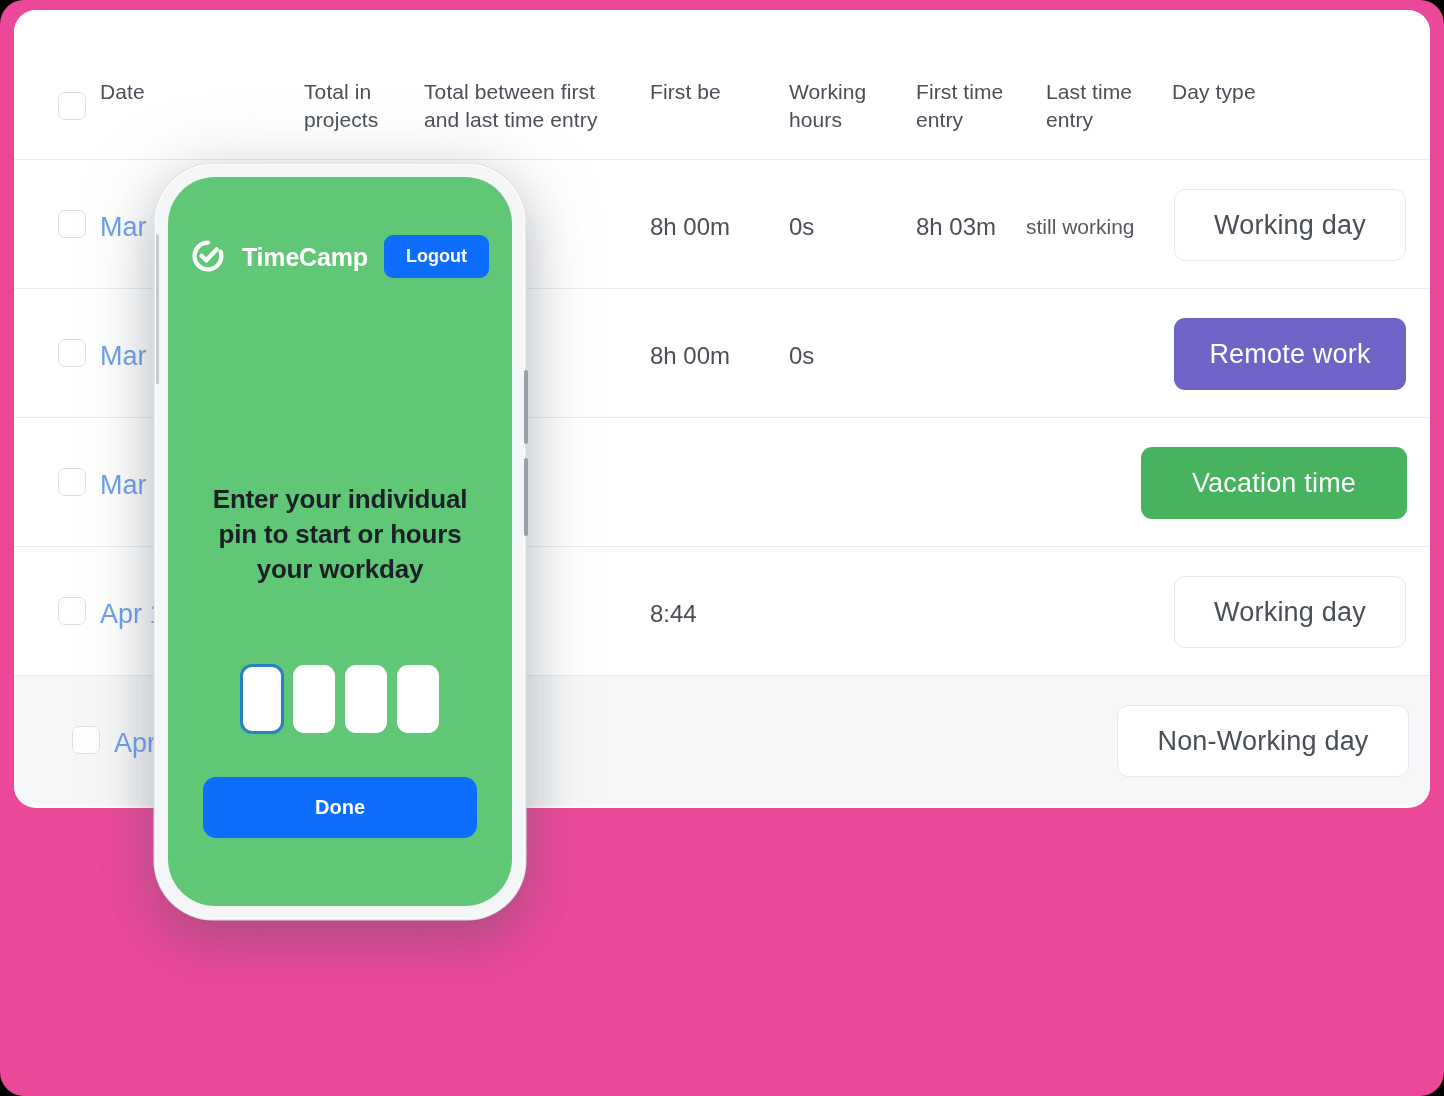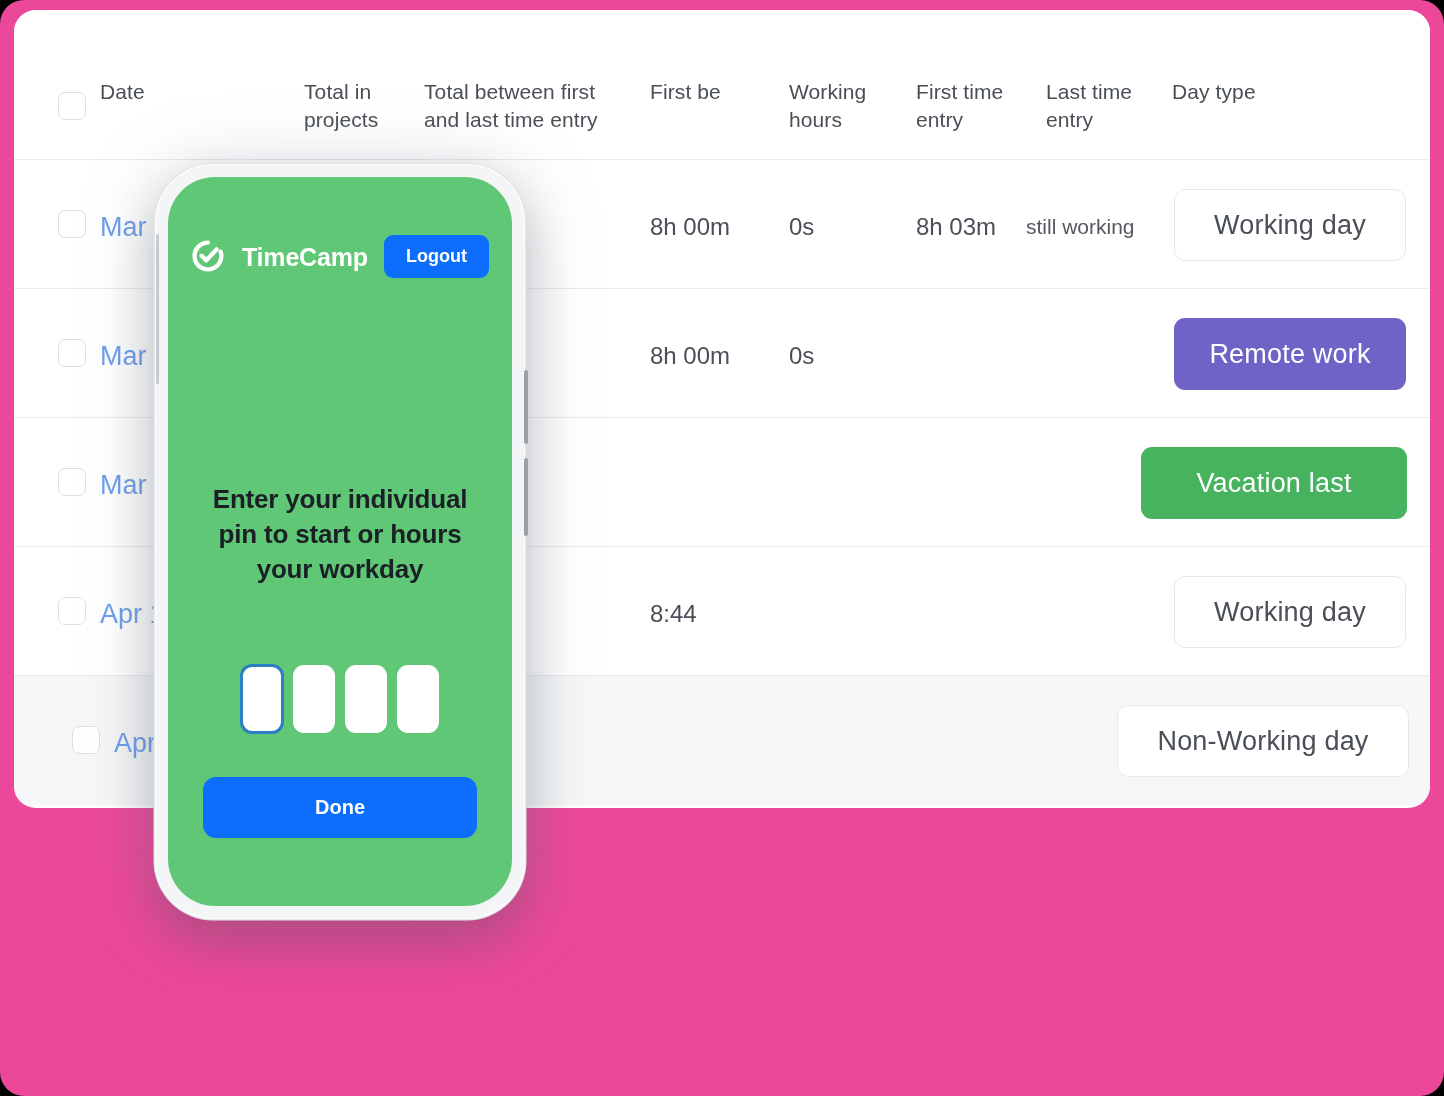--- a/index.html
+++ b/index.html
@@ -296,7 +296,7 @@
         <div class="row" style="top: 408px;">
           <div class="chk" style="left: 44px; top: 50px;"></div>
           <div class="cell date" style="left: 86px; top: 52px;">Mar 31</div>
-          <div class="pill green" style="left: 1127px; width: 266px; top: 29px;">Vacation last</div>
+          <div class="pill green" style="left: 1127px; width: 266px; top: 29px;">Vacation time</div>
         </div>
         <div class="row" style="top: 537px;">
           <div class="chk" style="left: 44px; top: 50px;"></div>

